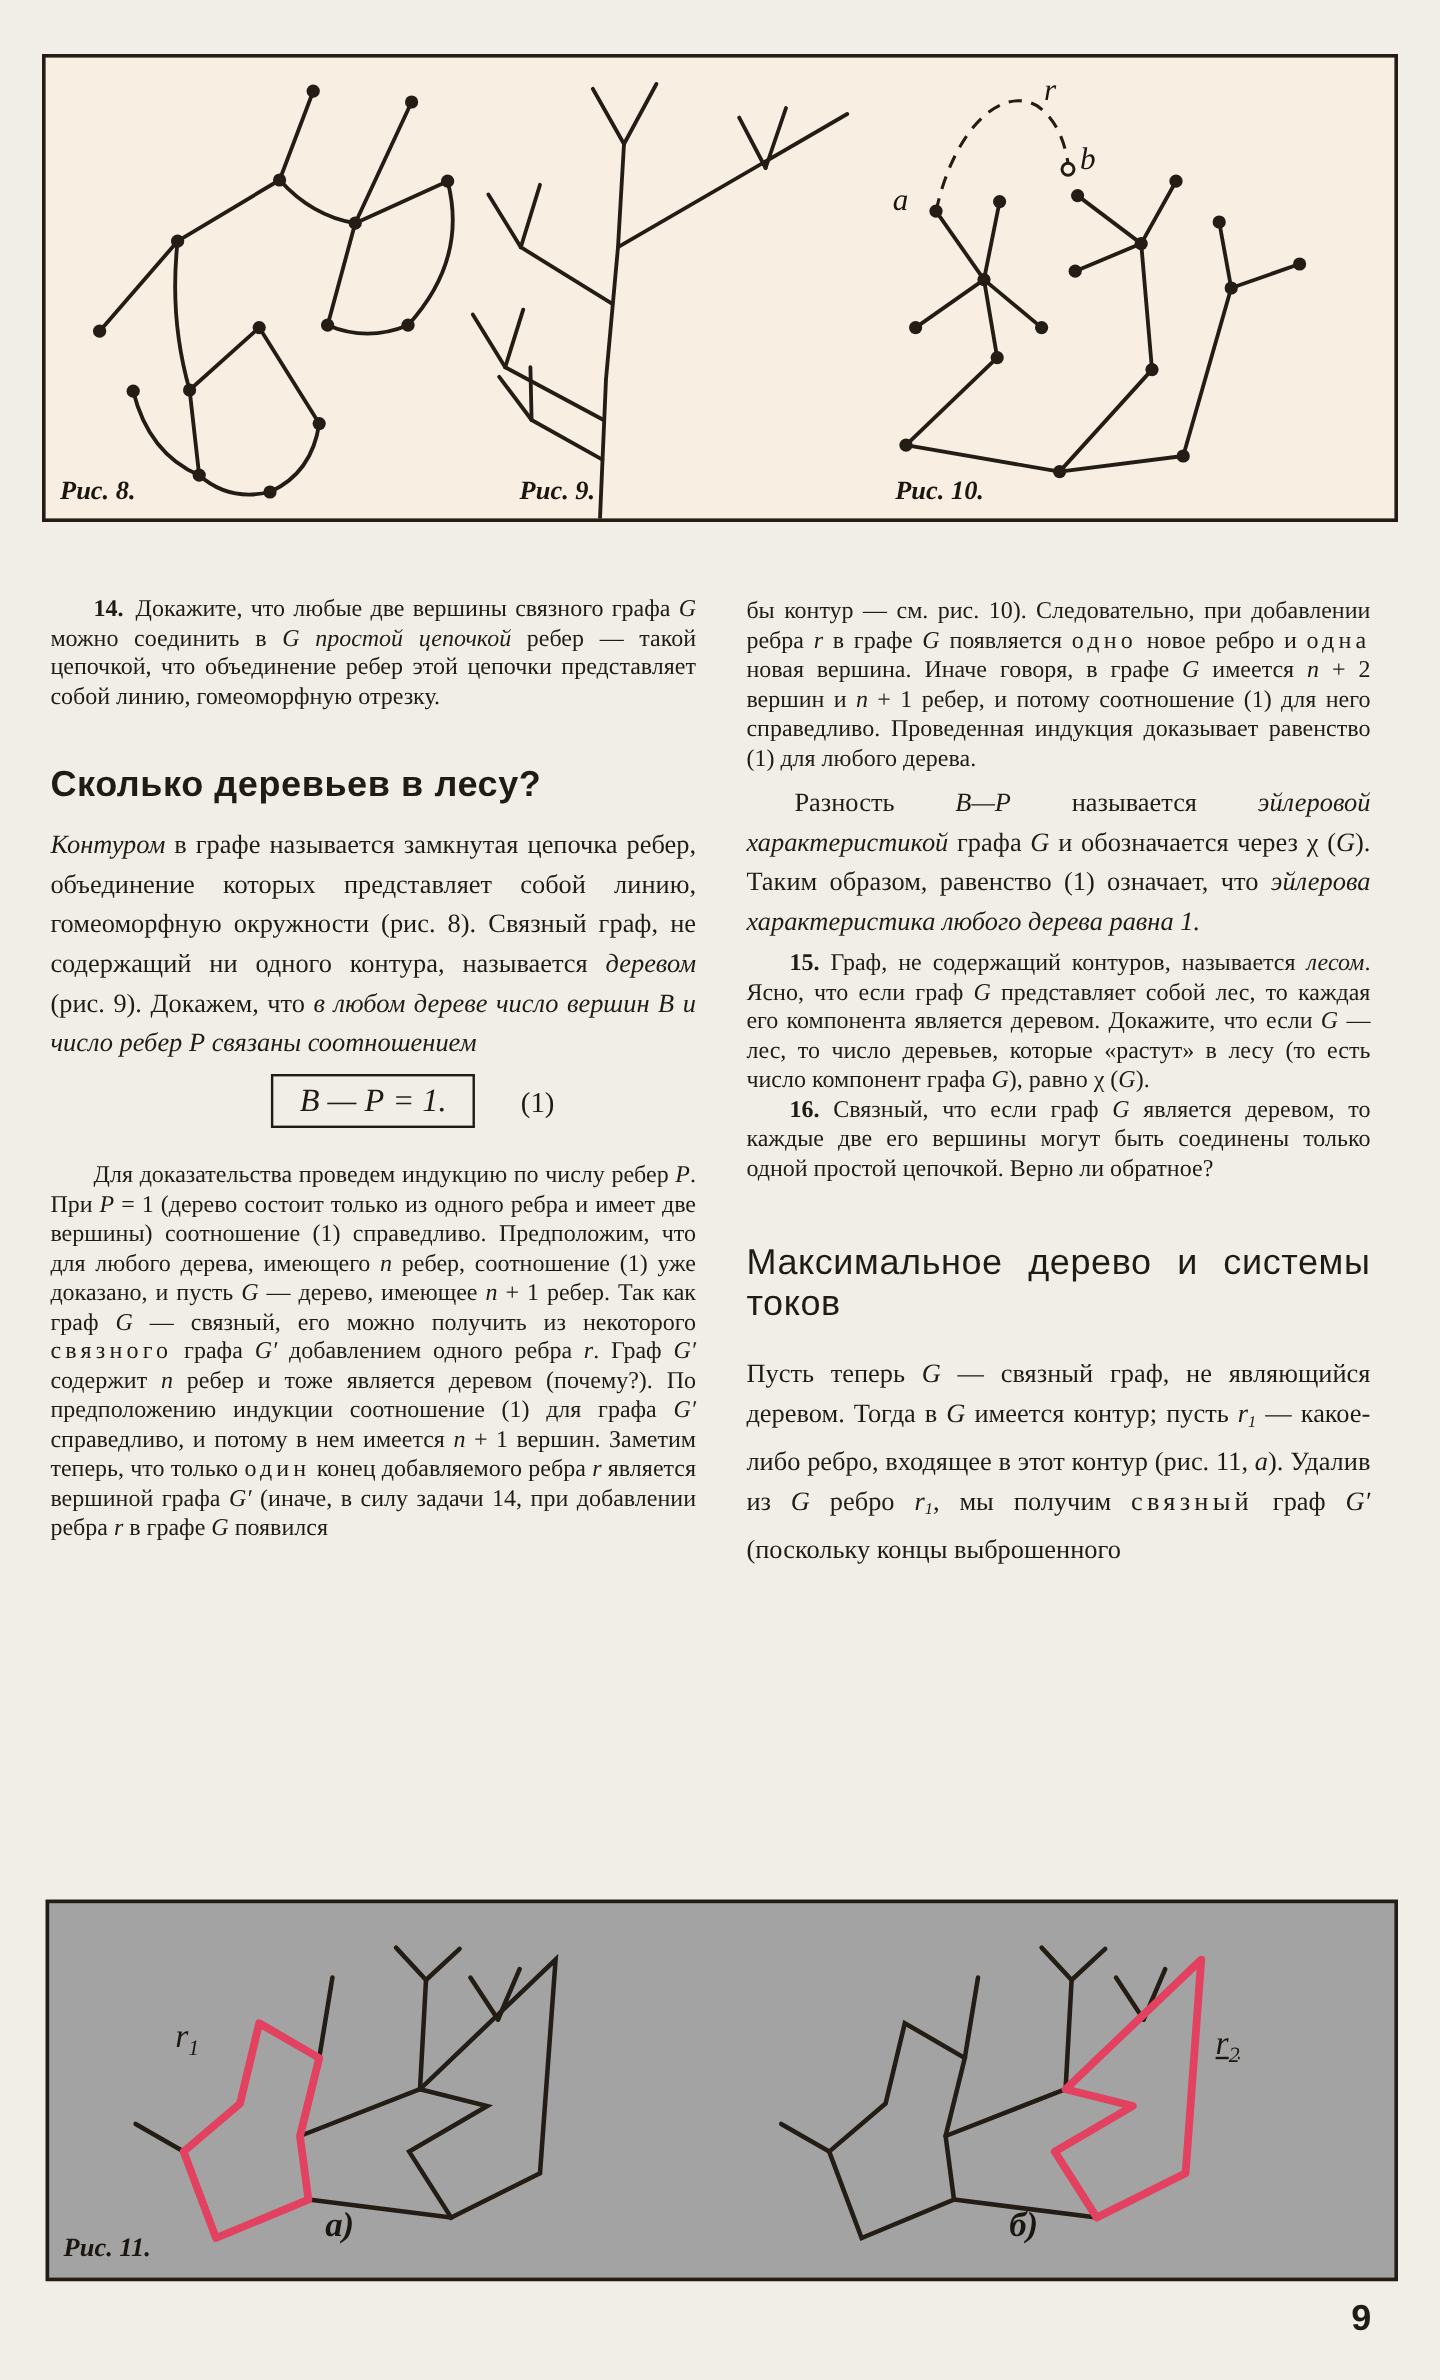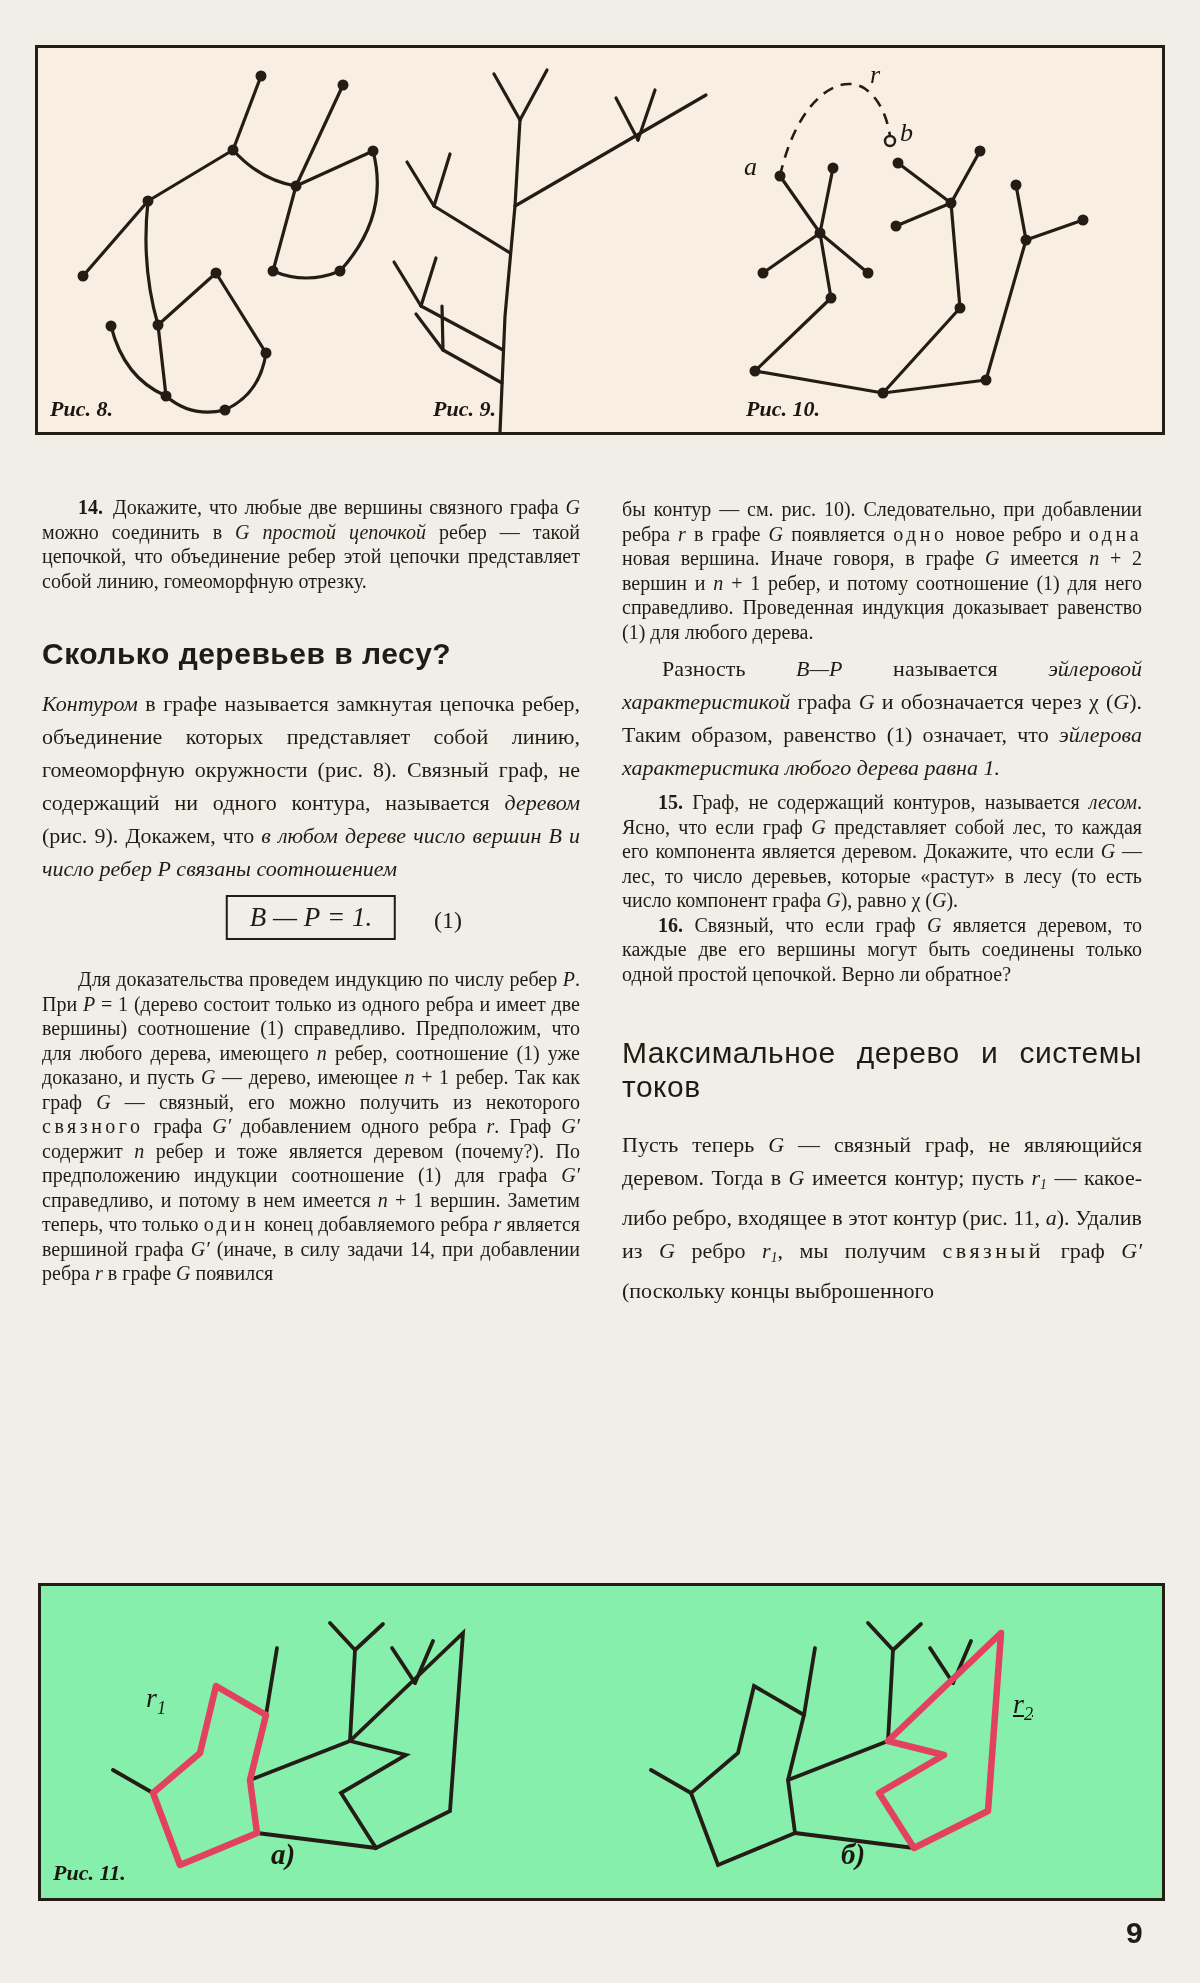--- a/index.html
+++ b/index.html
@@ -11,7 +11,7 @@
   }
   .fig-box{position:absolute;border:3px solid #241d16;box-sizing:border-box;}
   #fig-top{left:35px;top:45px;width:1130px;height:390px;background:#f8efe2;}
-  #fig-bottom{left:38px;top:1583px;width:1127px;height:318px;background:#86efac;}
+  #fig-bottom{left:38px;top:1583px;width:1127px;height:318px;background:#a3a3a3;}
   .fig-box svg{position:absolute;left:0;top:0;}
   .fig-label{
     position:absolute;font-weight:700;font-size:22px;

